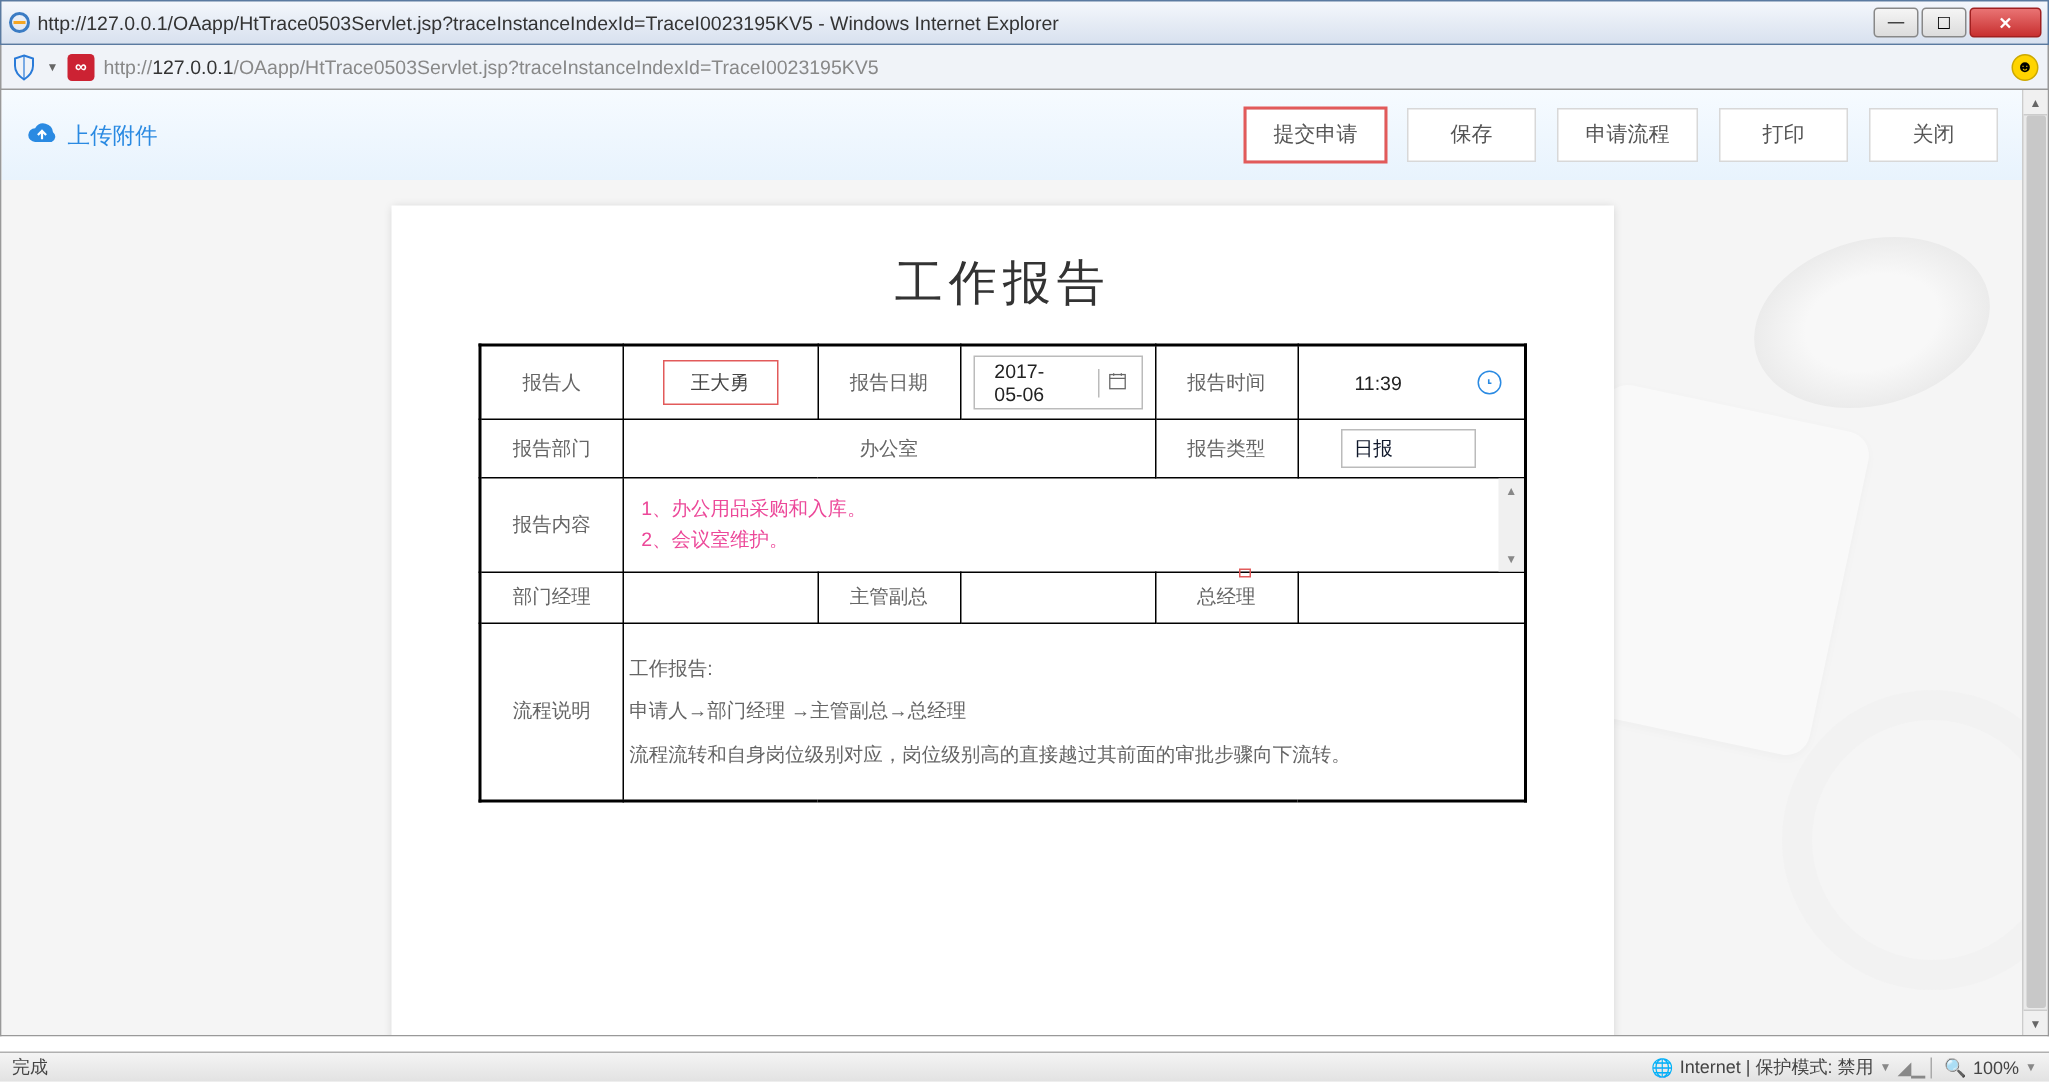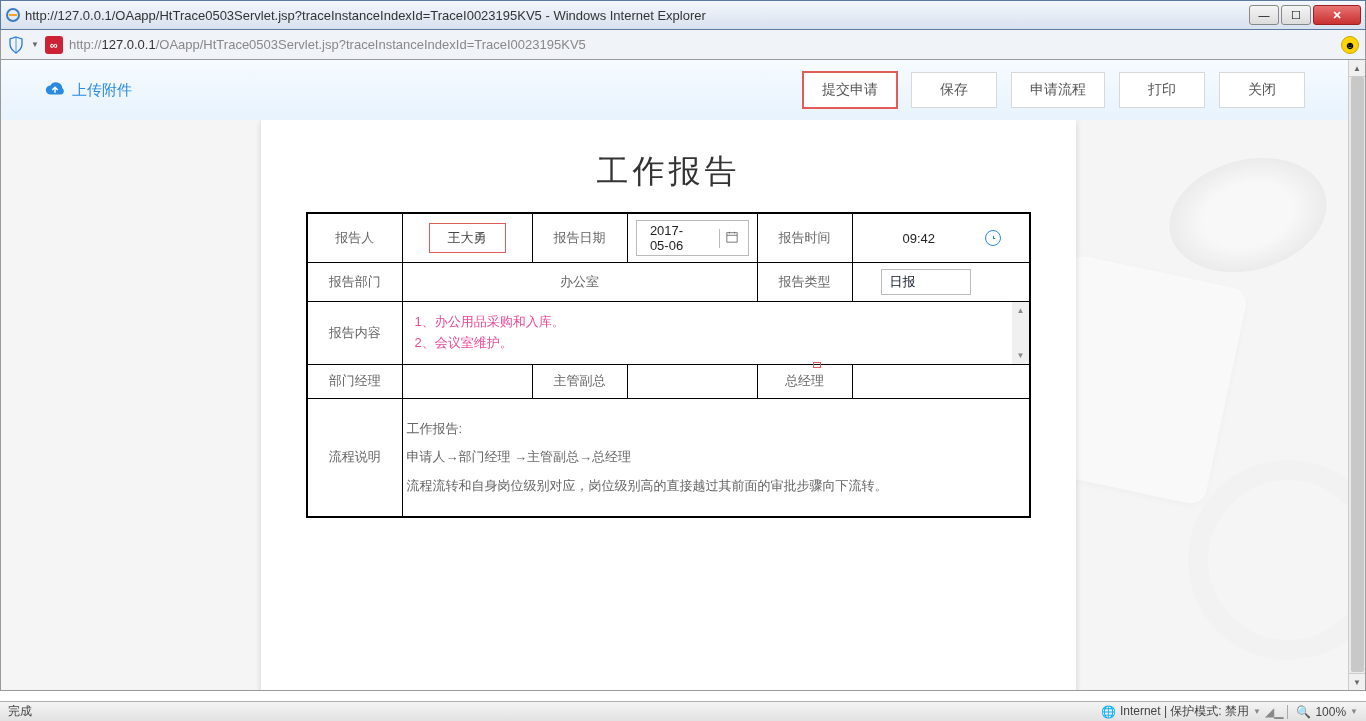--- a/index.html
+++ b/index.html
@@ -63,7 +63,7 @@
       background: linear-gradient(to bottom, #f6fbff, #e8f3fd);
       display: flex;
       align-items: center;
-      padding: 0 43px;
+      padding: 0 16px;
       justify-content: space-between;
     }
     .upload-link { display: flex; align-items: center; gap: 6px; color: #2a8ae2; font-size: 15px; cursor: pointer; }

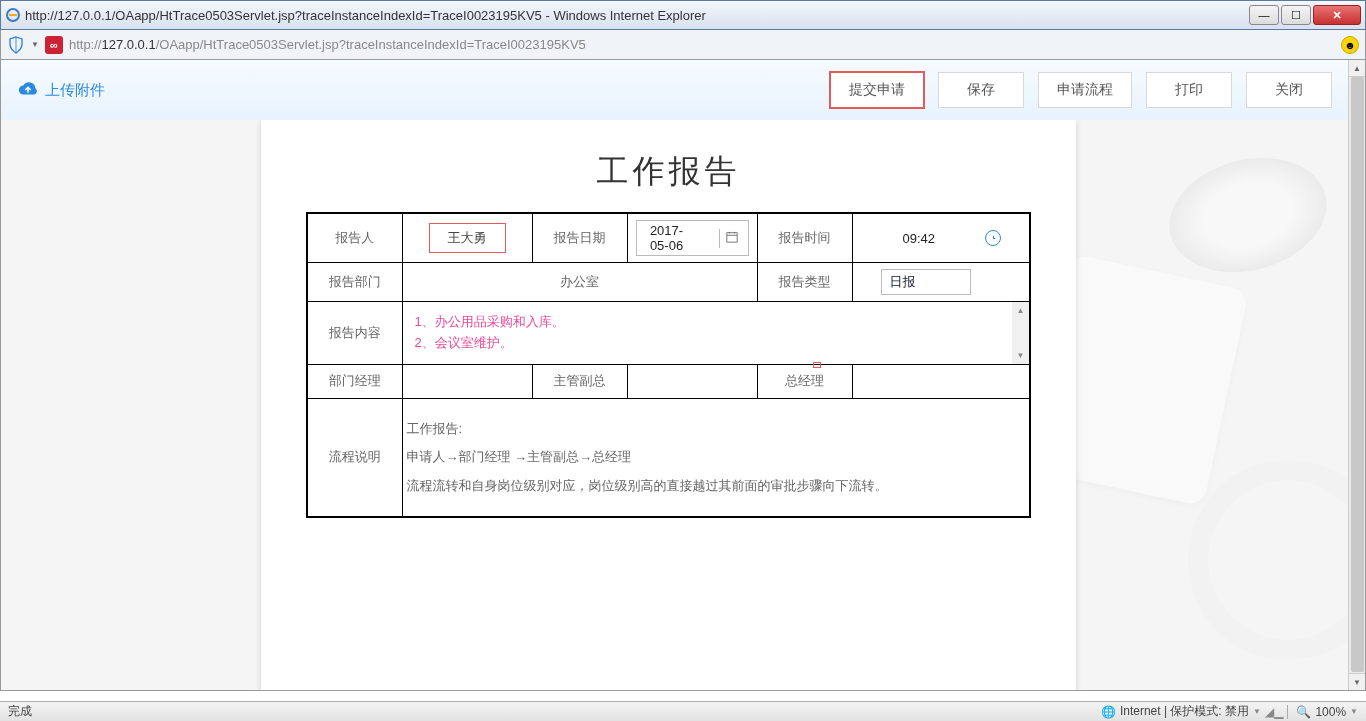--- a/index.html
+++ b/index.html
@@ -91,11 +91,11 @@
     .bg-plate { position: absolute; right: -40px; bottom: 30px; width: 200px; height: 200px; border: 20px solid #f0f0f0; border-radius: 50%; opacity: 0.6; }
     
     .paper {
-      position: absolute; left: 260px; top: 0;
+      position: absolute; left: 260px; top: 17px;
       width: 815px; min-height: 580px;
       background: #fff;
       box-shadow: 0 1px 6px rgba(0,0,0,0.15);
-      padding: 20px 45px;
+      padding: 20px 58px;
     }
     .paper-title { text-align: center; font-size: 32px; font-weight: 400; color: #333; letter-spacing: 4px; margin: 10px 0 18px; }
     

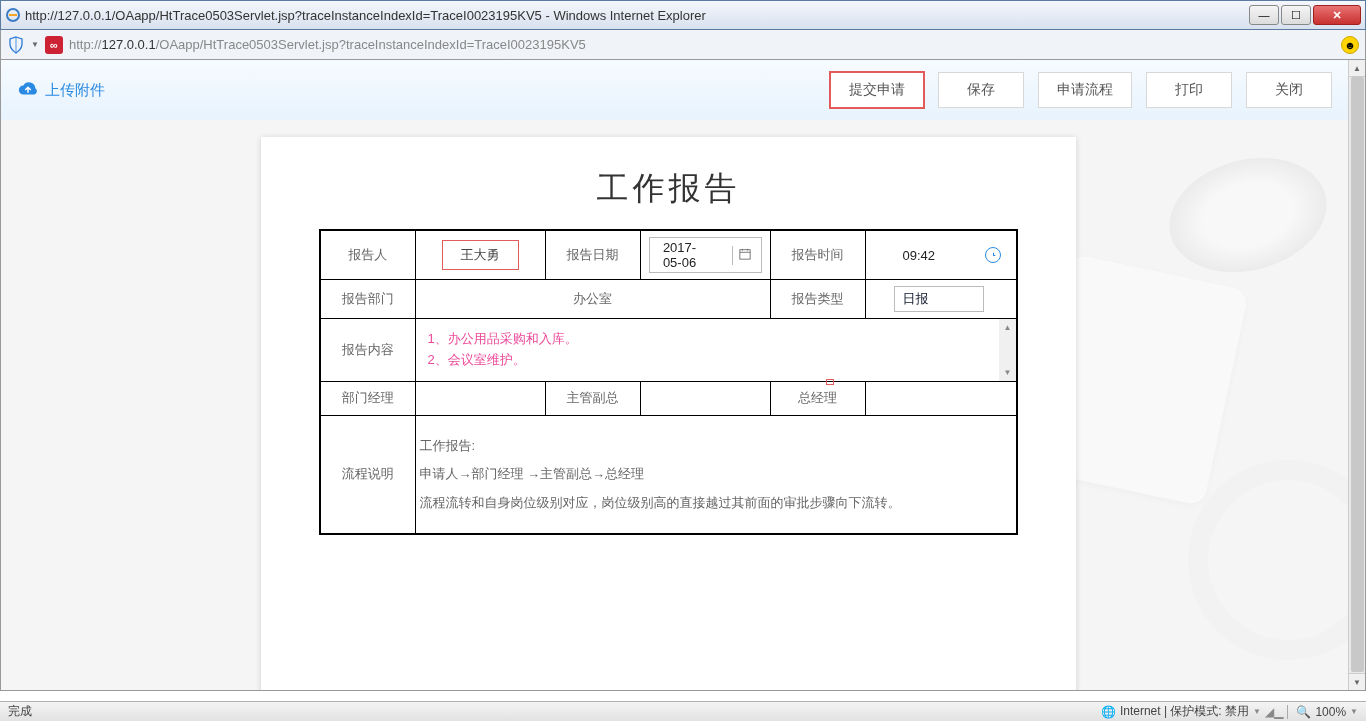--- a/index.html
+++ b/index.html
@@ -242,7 +242,7 @@
           <td class="lbl" style="width:90px">报告时间</td>
           <td class="center">
             <span class="time-field">
-              <span>09:42</span>
+              <span>11:39</span>
               <span class="clk-icon">
                 <svg viewBox="0 0 10 10" width="9" height="9">
                       <path d="M5 2 V5 H7" fill="none" stroke="#2a8ae2" stroke-width="1.2"></path>

